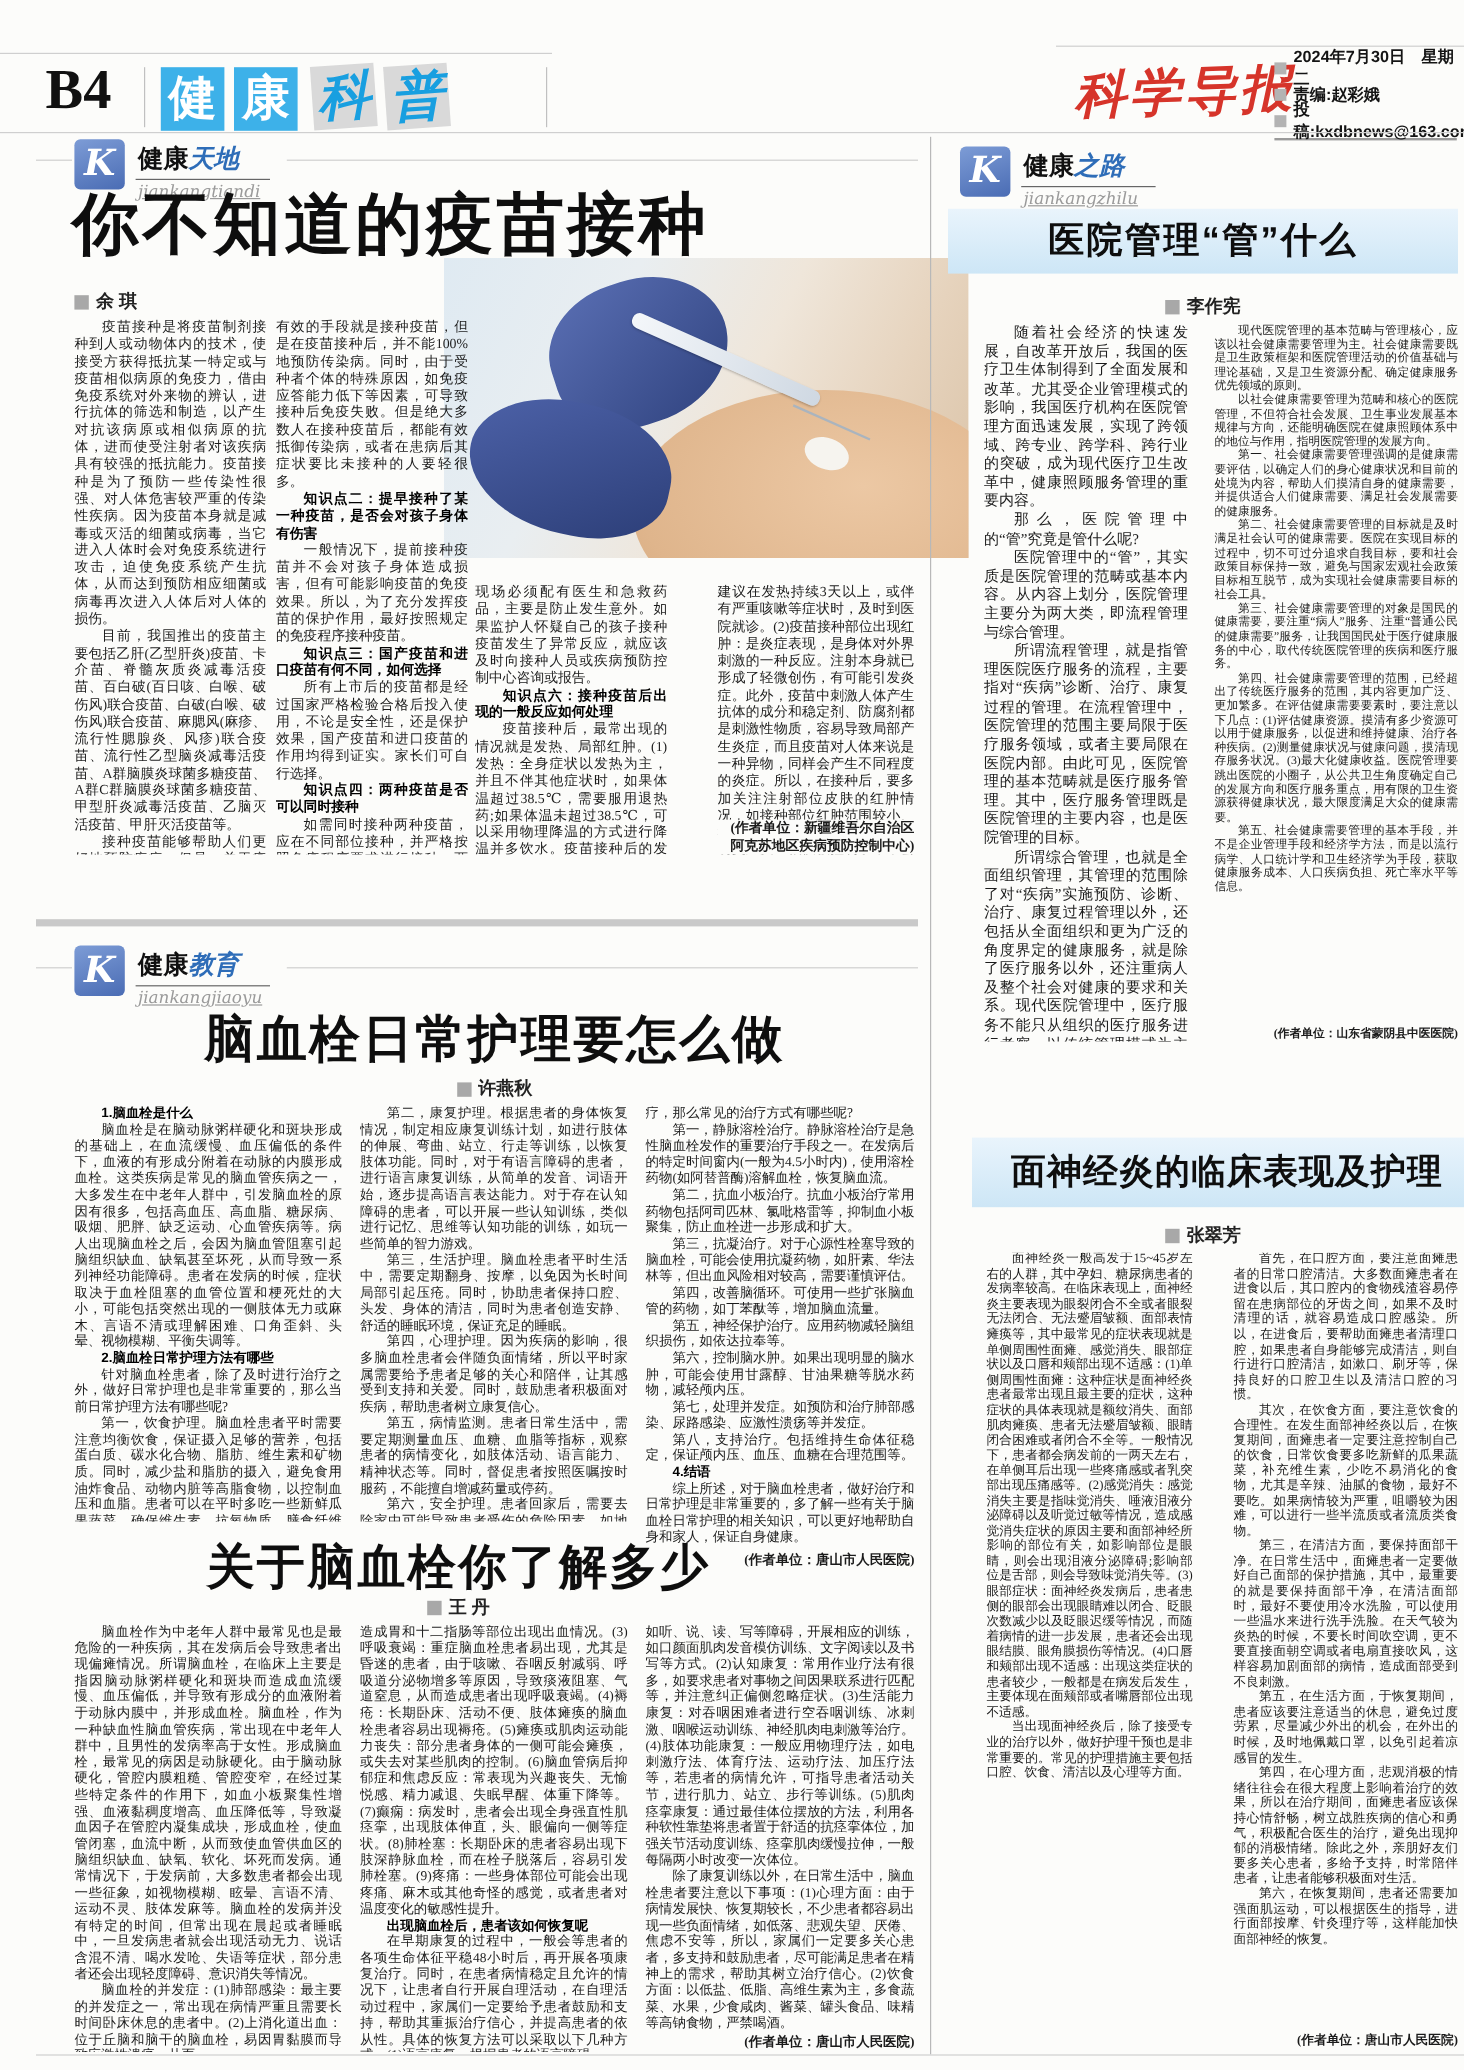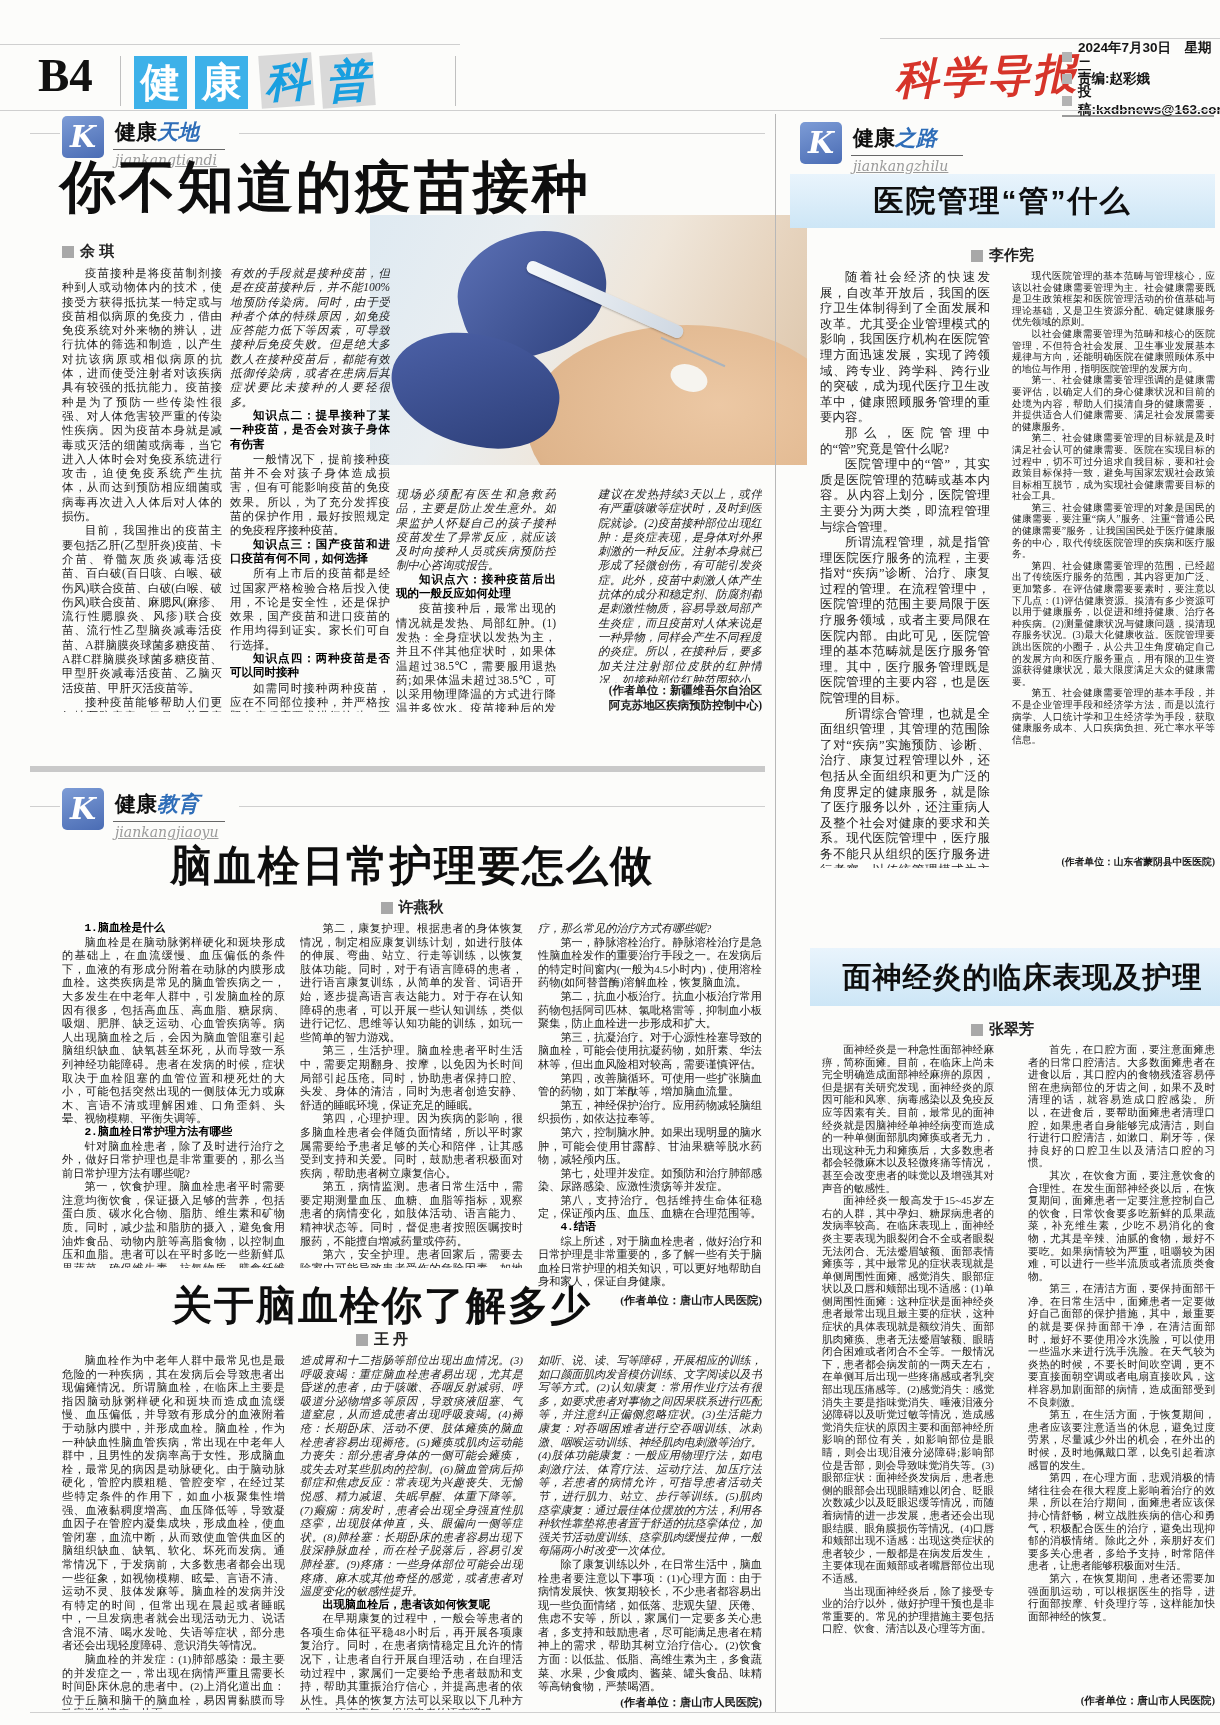--- a/index.html
+++ b/index.html
@@ -44,7 +44,7 @@
   .col{position:absolute;text-align:justify;overflow:hidden;color:#1b1b1b;}
   .col p{margin:0;}
   .p-n{text-indent:2em;}
-  .p-c{text-indent:0;font-style:italic;}
+  .p-c{text-indent:0;}
   .p-h{text-indent:2em;font-weight:bold;color:#000;
        font-family:Liberation Mono, monospace;}
   .p-a{position:absolute;bottom:0;right:0;max-width:100%;font-weight:bold;text-align:right;

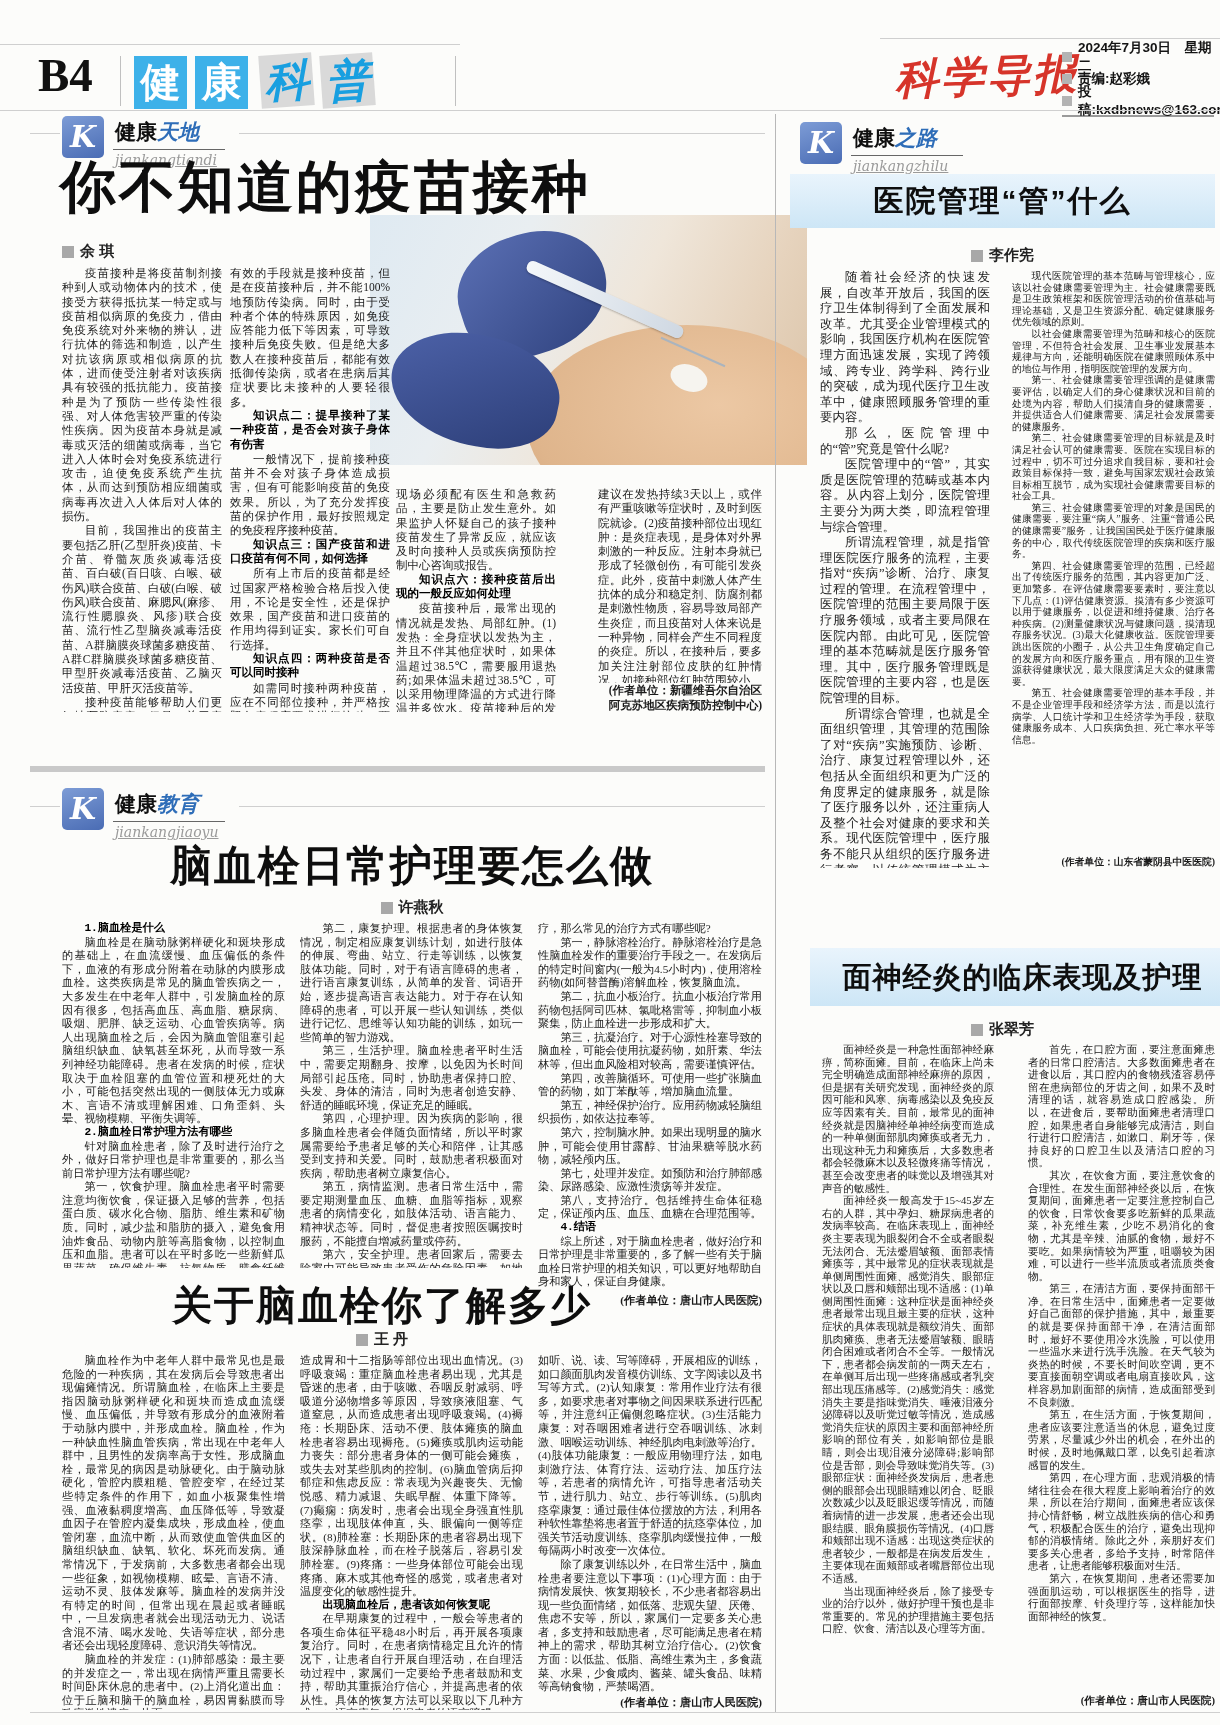--- a/index.html
+++ b/index.html
@@ -46,7 +46,7 @@
   .p-n{text-indent:2em;}
   .p-c{text-indent:0;}
   .p-h{text-indent:2em;font-weight:bold;color:#000;
-       font-family:Liberation Mono, monospace;}
+       font-family:Liberation Sans, sans-serif;}
   .p-a{position:absolute;bottom:0;right:0;max-width:100%;font-weight:bold;text-align:right;
        background:#fcfcfa;padding-left:8px;text-indent:0;}
   .f-a1{font-size:11.5px;line-height:14.3px;}

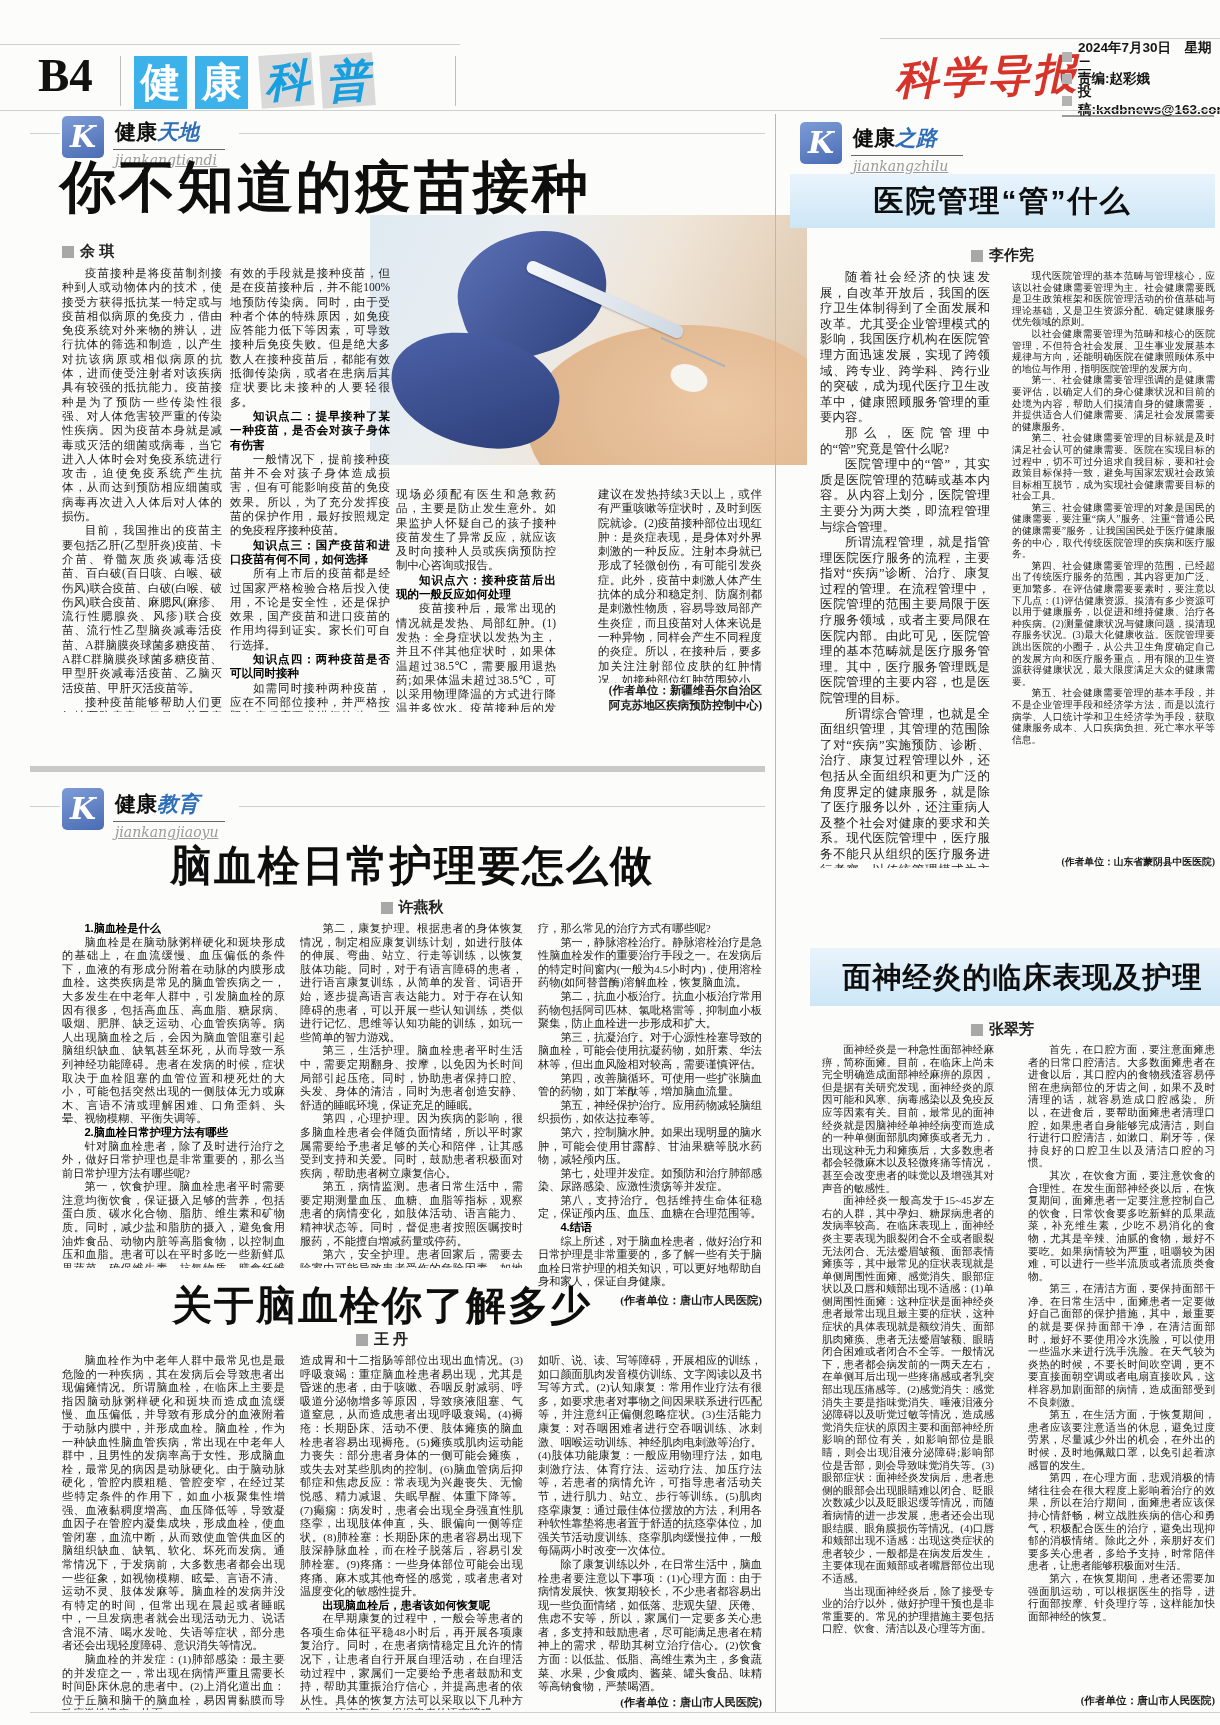--- a/index.html
+++ b/index.html
@@ -189,7 +189,6 @@
     <span>张翠芳</span>
   </div>
   <div class="col f-a5" style="left:822px;top:1044px;width:172px;height:664px;">
-      <p class="p-n">面神经炎是一种急性面部神经麻痹，简称面瘫。目前，在临床上尚未完全明确造成面部神经麻痹的原因，但是据有关研究发现，面神经炎的原因可能和风寒、病毒感染以及免疫反应等因素有关。目前，最常见的面神经炎就是因脑神经单神经病变而造成的一种单侧面部肌肉瘫痪或者无力，出现这种无力和瘫痪后，大多数患者都会轻微麻木以及轻微疼痛等情况，甚至会改变患者的味觉以及增强其对声音的敏感性。</p>
       <p class="p-n">面神经炎一般高发于15~45岁左右的人群，其中孕妇、糖尿病患者的发病率较高。在临床表现上，面神经炎主要表现为眼裂闭合不全或者眼裂无法闭合、无法蹙眉皱额、面部表情瘫痪等，其中最常见的症状表现就是单侧周围性面瘫、感觉消失、眼部症状以及口唇和颊部出现不适感：(1)单侧周围性面瘫：这种症状是面神经炎患者最常出现且最主要的症状，这种症状的具体表现就是额纹消失、面部肌肉瘫痪、患者无法蹙眉皱额、眼睛闭合困难或者闭合不全等。一般情况下，患者都会病发前的一两天左右，在单侧耳后出现一些疼痛感或者乳突部出现压痛感等。(2)感觉消失：感觉消失主要是指味觉消失、唾液泪液分泌障碍以及听觉过敏等情况，造成感觉消失症状的原因主要和面部神经所影响的部位有关，如影响部位是眼睛，则会出现泪液分泌障碍;影响部位是舌部，则会导致味觉消失等。(3)眼部症状：面神经炎发病后，患者患侧的眼部会出现眼睛难以闭合、眨眼次数减少以及眨眼迟缓等情况，而随着病情的进一步发展，患者还会出现眼结膜、眼角膜损伤等情况。(4)口唇和颊部出现不适感：出现这类症状的患者较少，一般都是在病发后发生，主要体现在面颊部或者嘴唇部位出现不适感。</p>
       <p class="p-n">当出现面神经炎后，除了接受专业的治疗以外，做好护理干预也是非常重要的。常见的护理措施主要包括口腔、饮食、清洁以及心理等方面。</p>
     </div>

